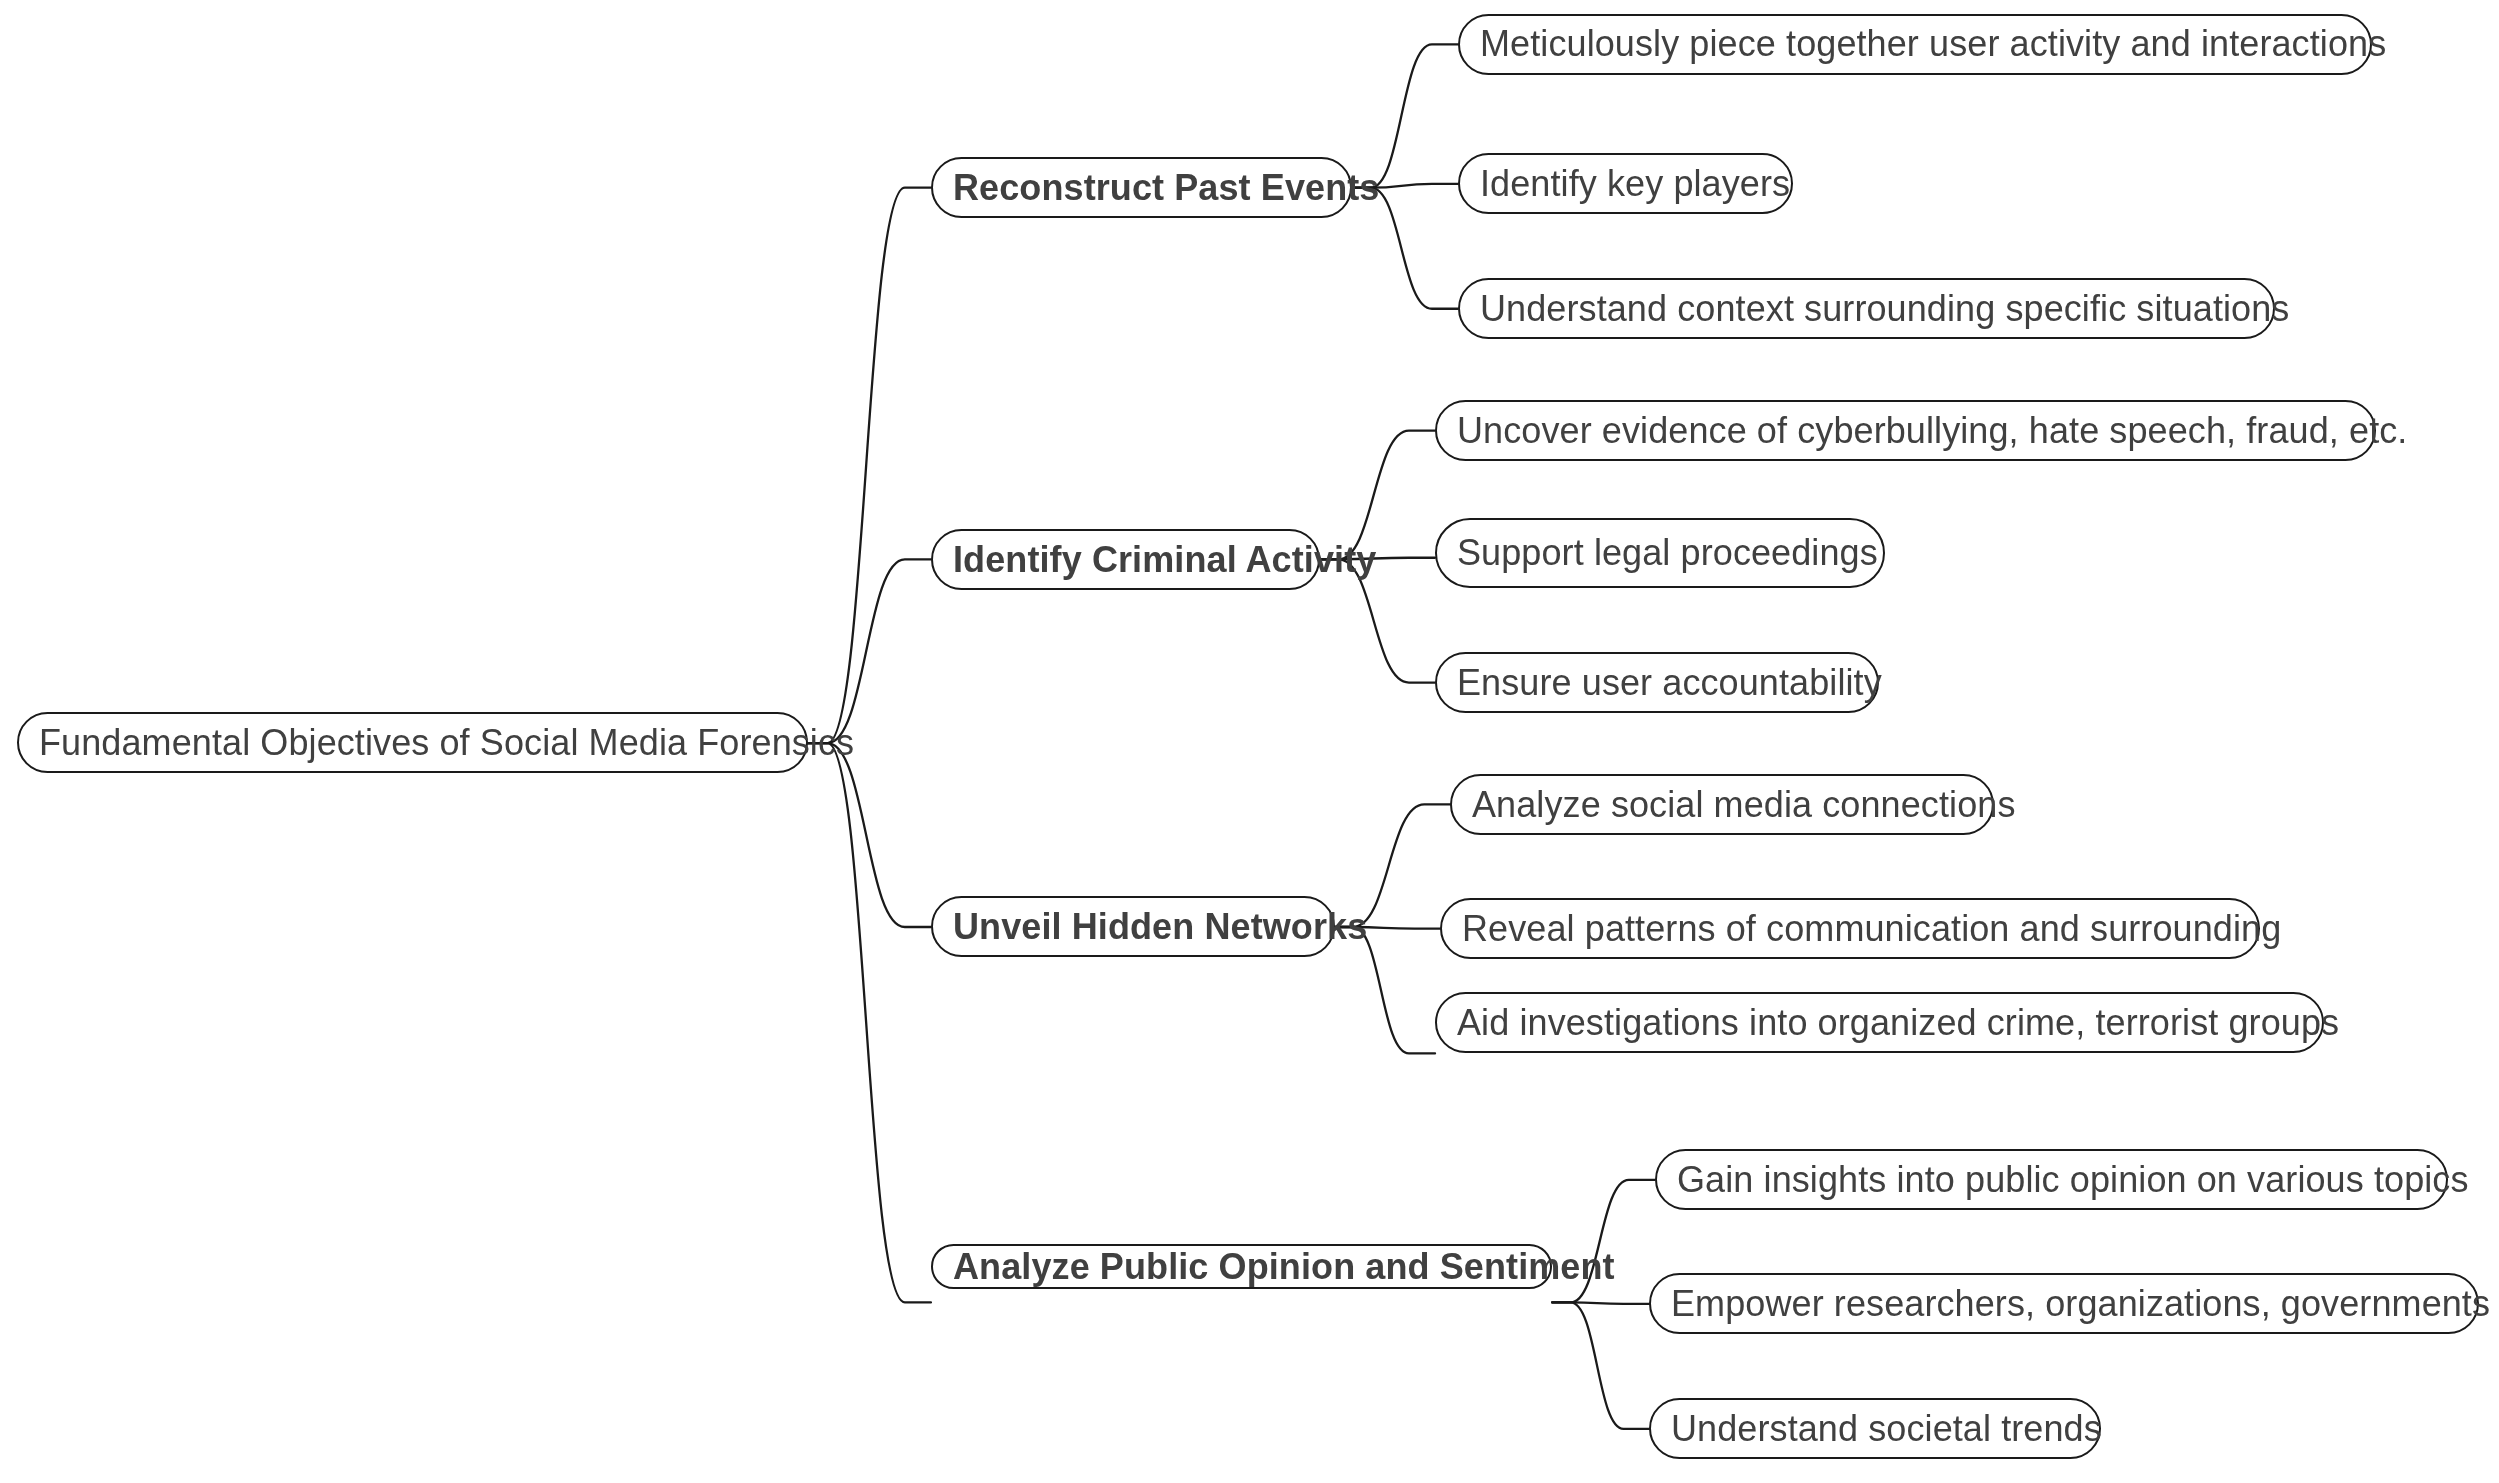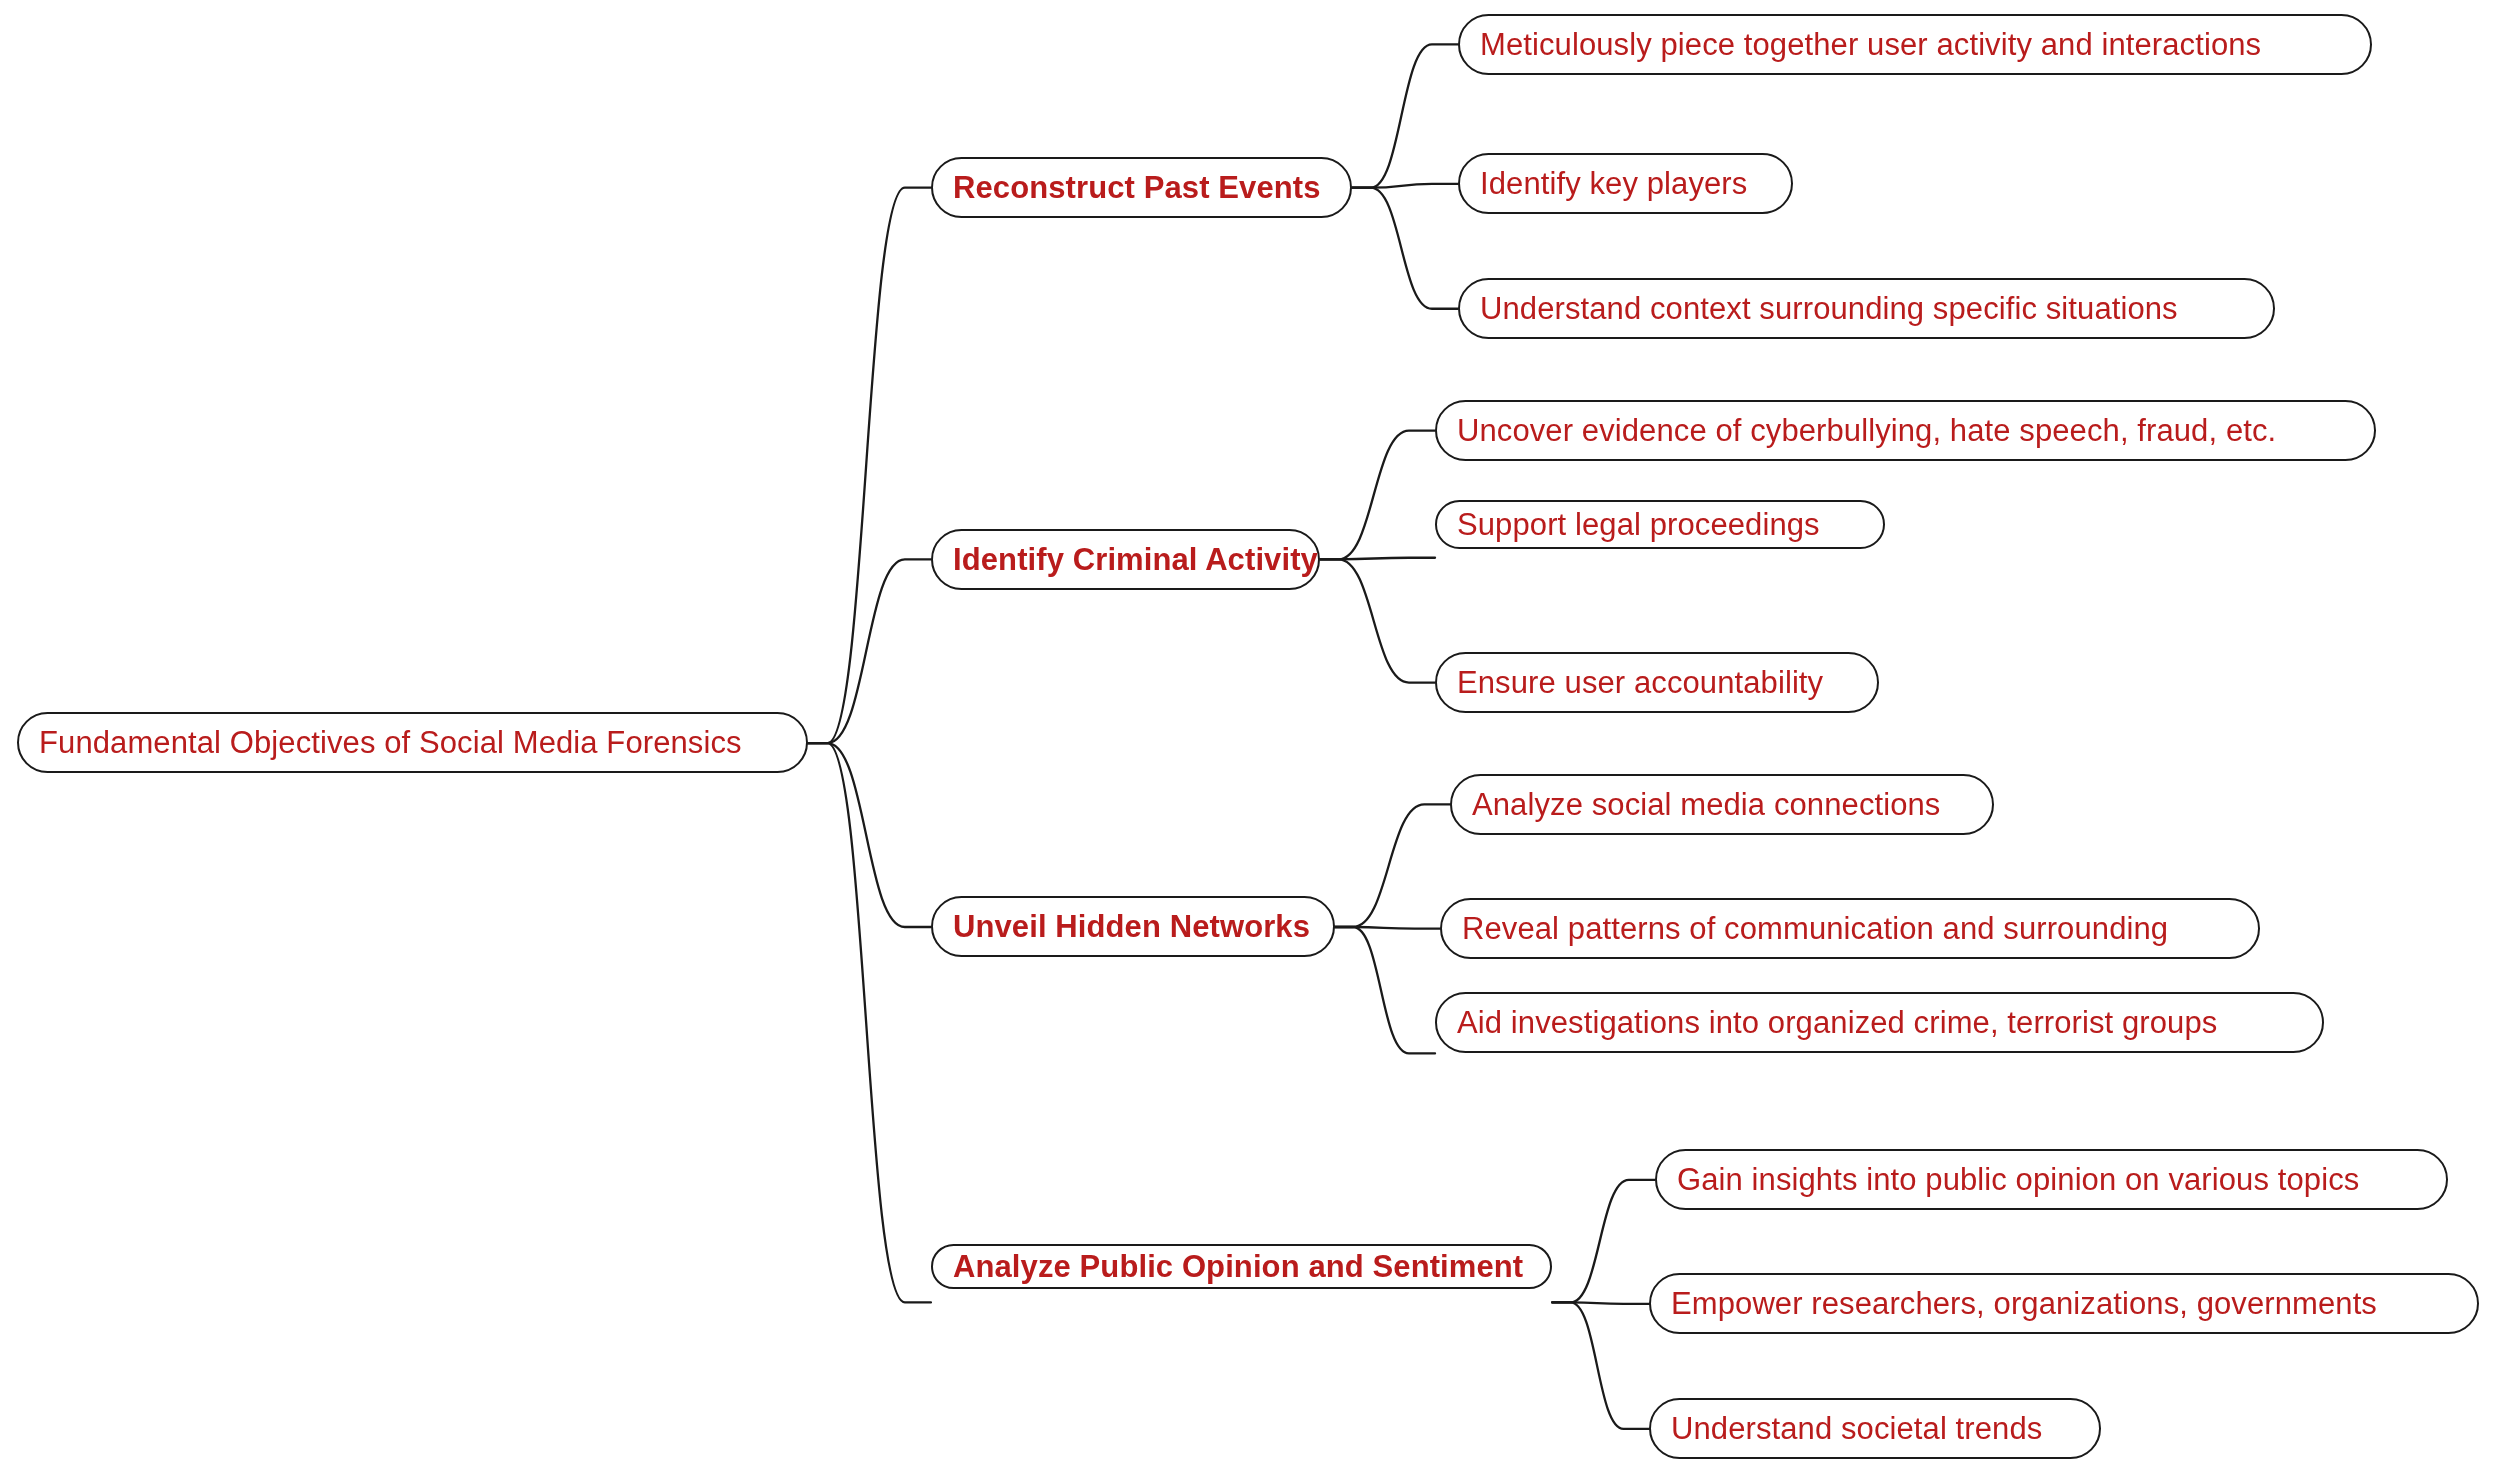--- a/index.html
+++ b/index.html
@@ -43,10 +43,10 @@
     z-index: 5;
   }
   .node .label {
-    font-size: 31px;
+    font-size: 36px;
     line-height: 1;
     letter-spacing: 0.1px;
-    color: #b91c1c;
+    color: #404040;
   }
   .node.root   { border-radius: 35px; }
   .node.branch { border-radius: 35px; font-weight: bold; }

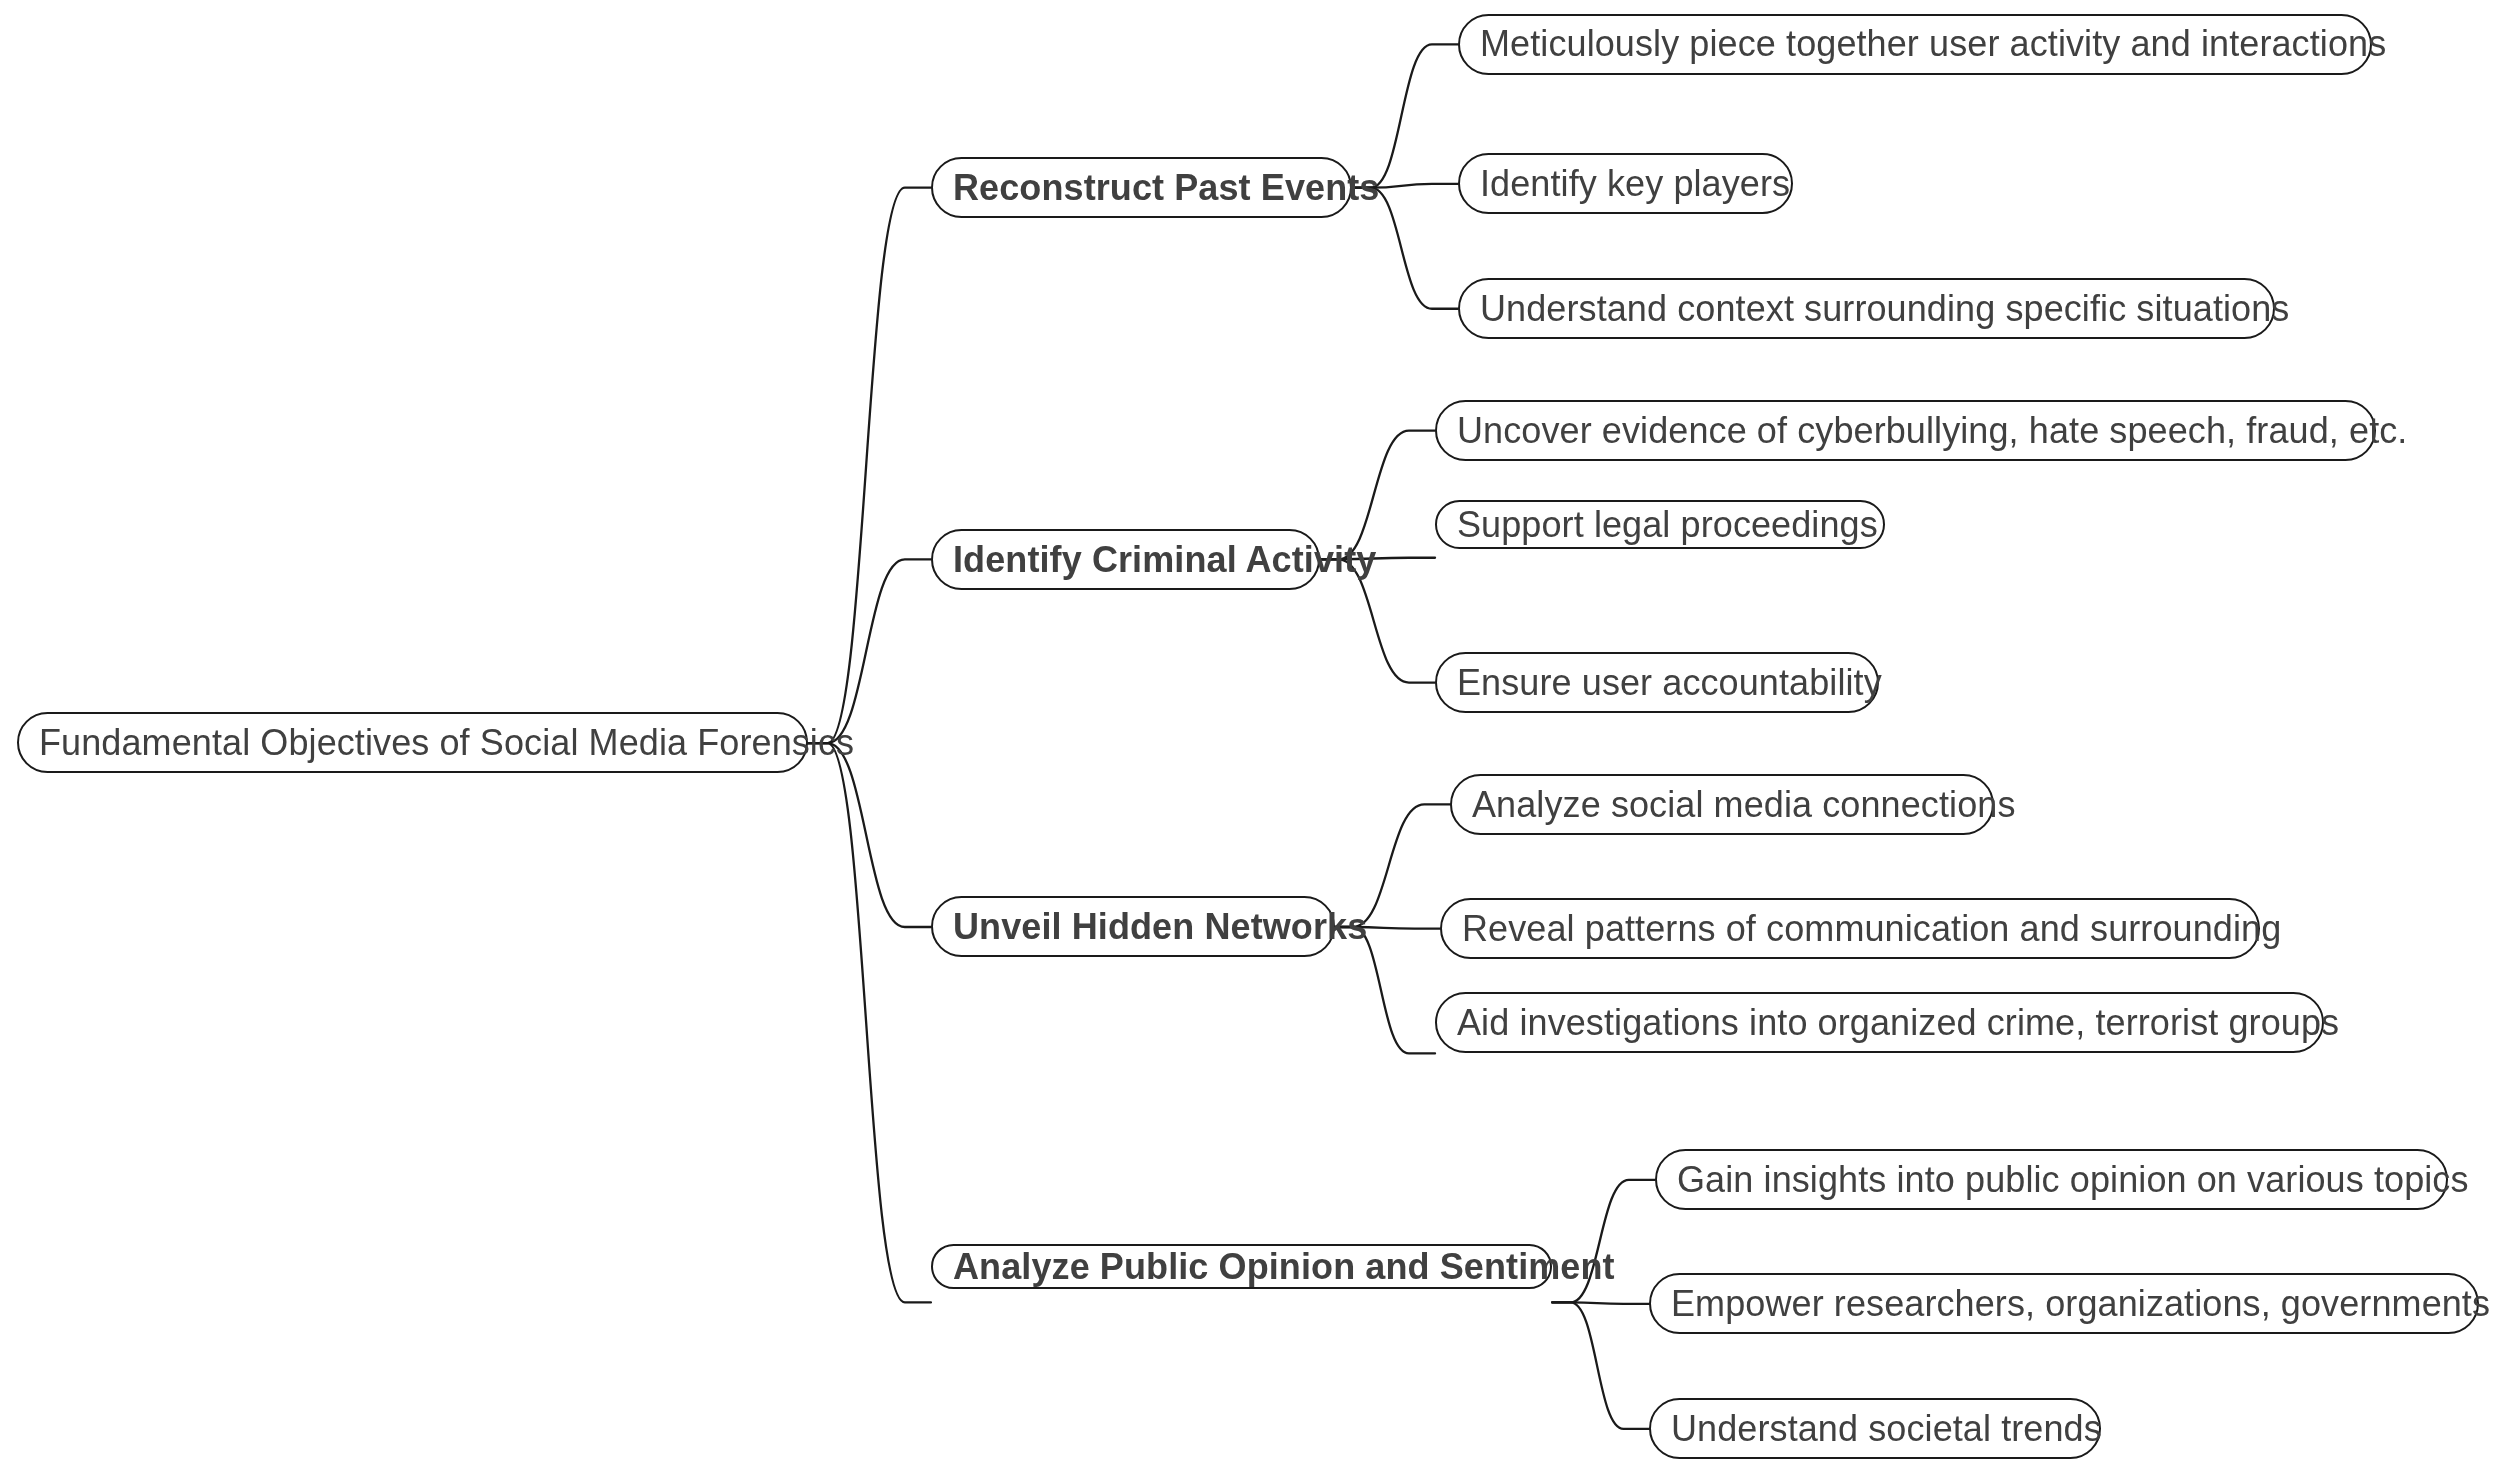--- a/index.html
+++ b/index.html
@@ -99,7 +99,7 @@
   <div class="node leaf" id="node-b1-c0" style="left: 1435px; top: 400px; width: 941px; height: 61px;">
     <span class="label">Uncover evidence of cyberbullying, hate speech, fraud, etc.</span>
   </div>
-  <div class="node leaf" id="node-b1-c1" style="left: 1435px; top: 500px; width: 450px; height: 49px;">
+  <div class="node leaf" id="node-b1-c1" style="left: 1435px; top: 518px; width: 450px; height: 70px;">
     <span class="label">Support legal proceedings</span>
   </div>
   <div class="node leaf" id="node-b1-c2" style="left: 1435px; top: 652px; width: 444px; height: 61px;">

